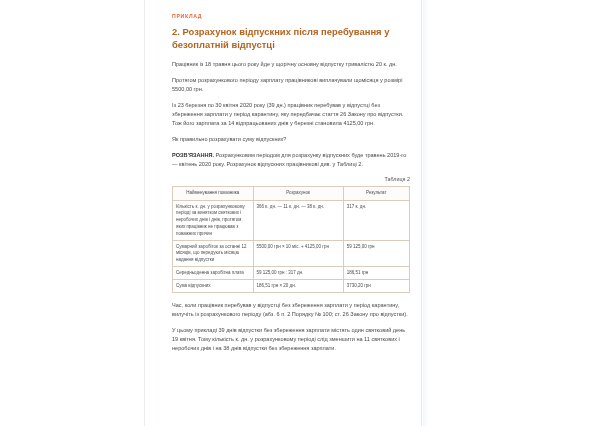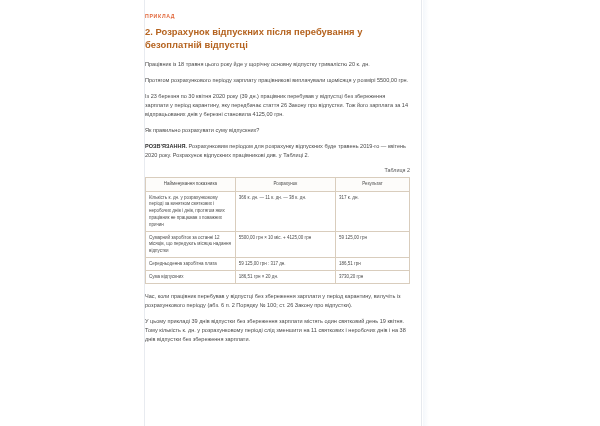--- a/index.html
+++ b/index.html
@@ -35,7 +35,7 @@
     border-left: 1px solid #e8ebf0;
     border-right: 1px solid #e6e9ee;
     box-sizing: border-box;
-    padding: 14px 11px 10px 0;
+    padding: 14px 11px 10px 27px;
     overflow: hidden;
   }
 

